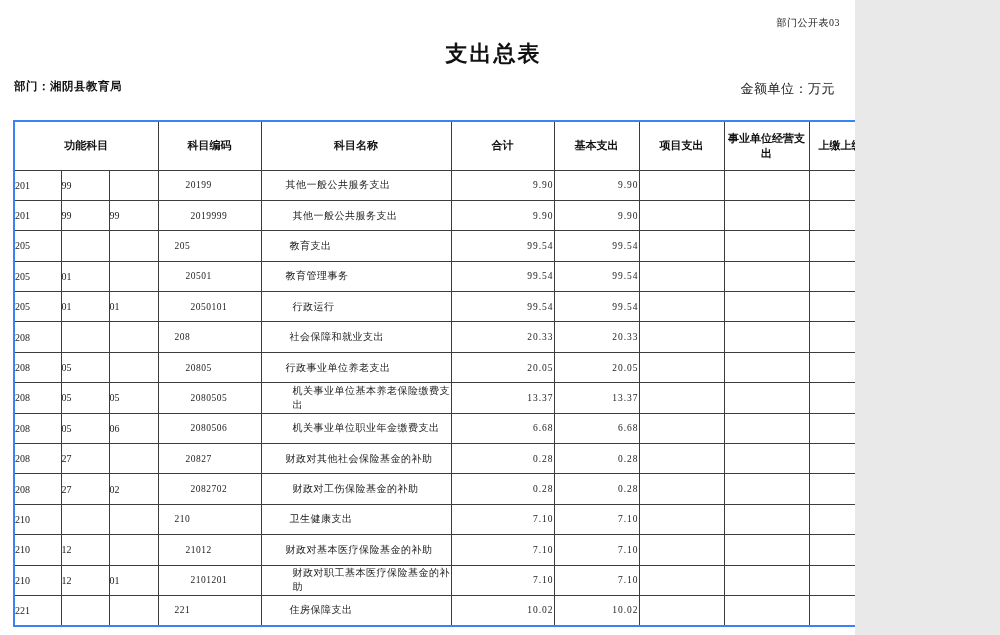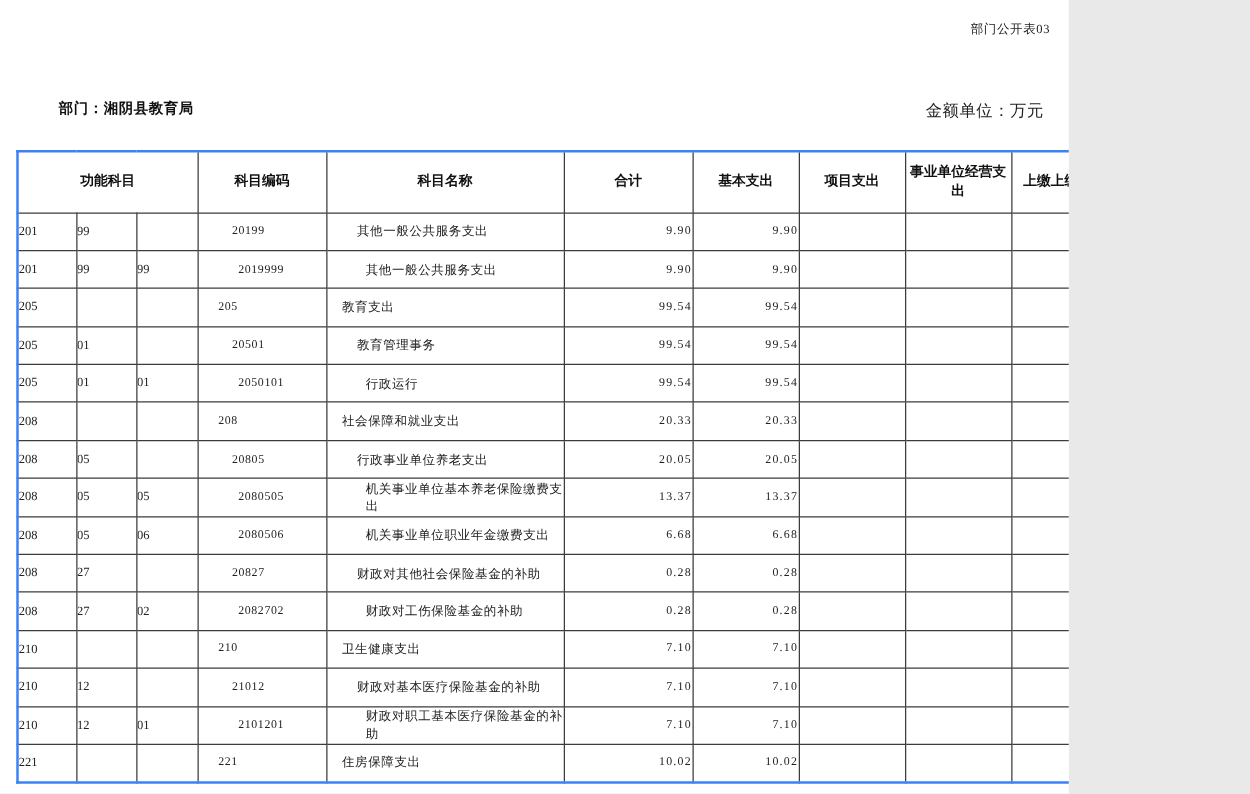--- a/index.html
+++ b/index.html
@@ -67,6 +67,7 @@
 
   <div class="doc-label">部门公开表03</div>
 
+  <div class="title">支出总表</div>
 
   <div class="dept">部门：湘阴县教育局</div>
 

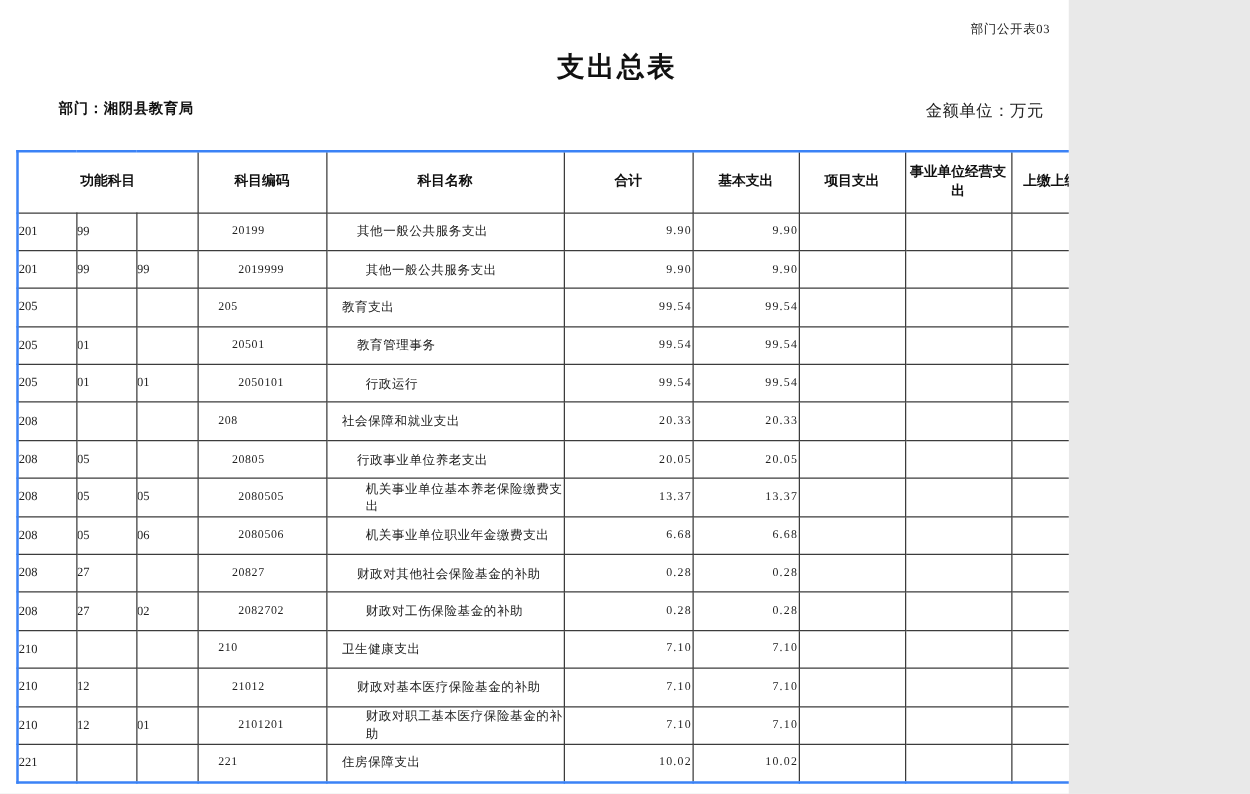--- a/index.html
+++ b/index.html
@@ -22,7 +22,7 @@
   }
   .dept{
     position:absolute;top:79px;left:14px;
-    font-size:11.5px;font-weight:bold;color:#111;letter-spacing:0.5px;margin-left:33px;
+    font-size:11.5px;font-weight:bold;color:#111;letter-spacing:0.5px;
   }
   .unit{
     position:absolute;top:80px;right:20px;

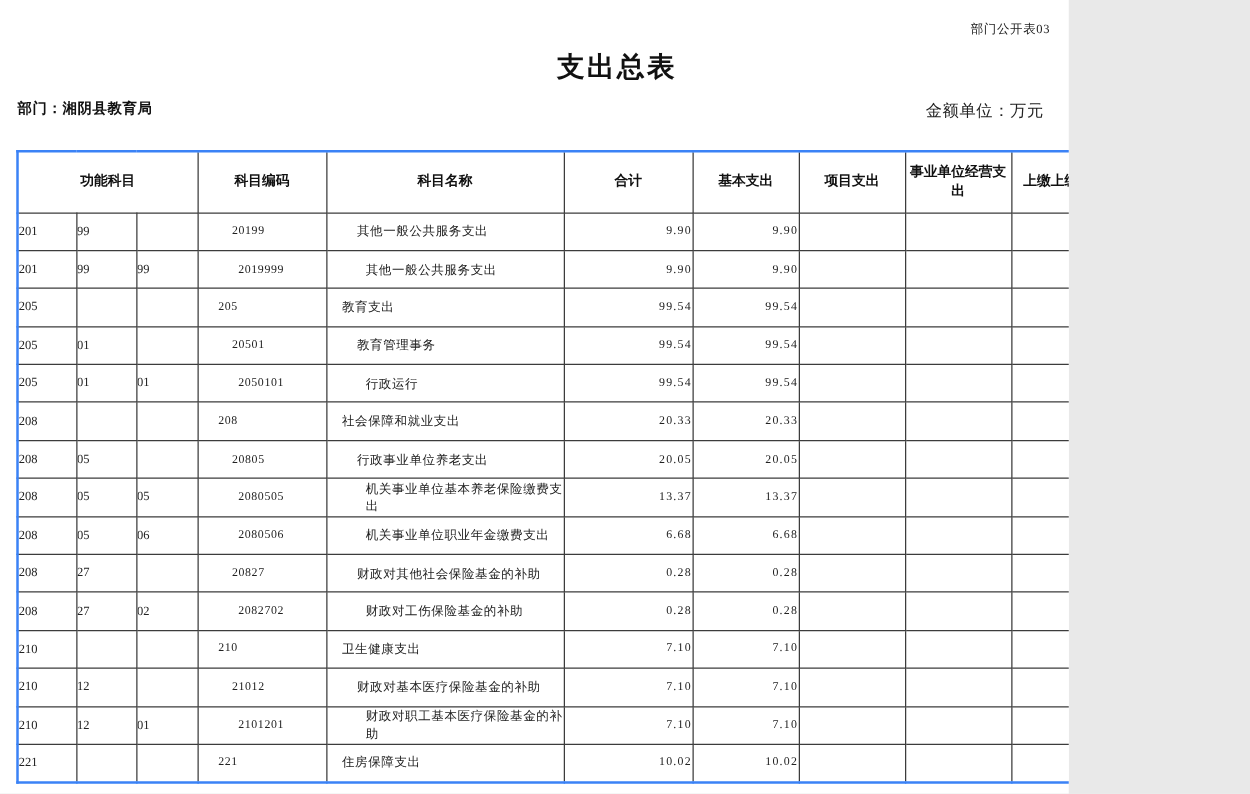--- a/index.html
+++ b/index.html
@@ -56,7 +56,7 @@
   td.code.l2{padding-left:27px;font-family:Liberation Serif, serif;}
   td.code.l3{padding-left:32px;}
   td.name{text-align:left;letter-spacing:0.5px;}
-  td.name.l1{padding-left:12px;}
+  td.name.l1{padding-left:28px;}
   td.name.l2{padding-left:24px;}
   td.name.l3{padding-left:31px;}
 </style>

